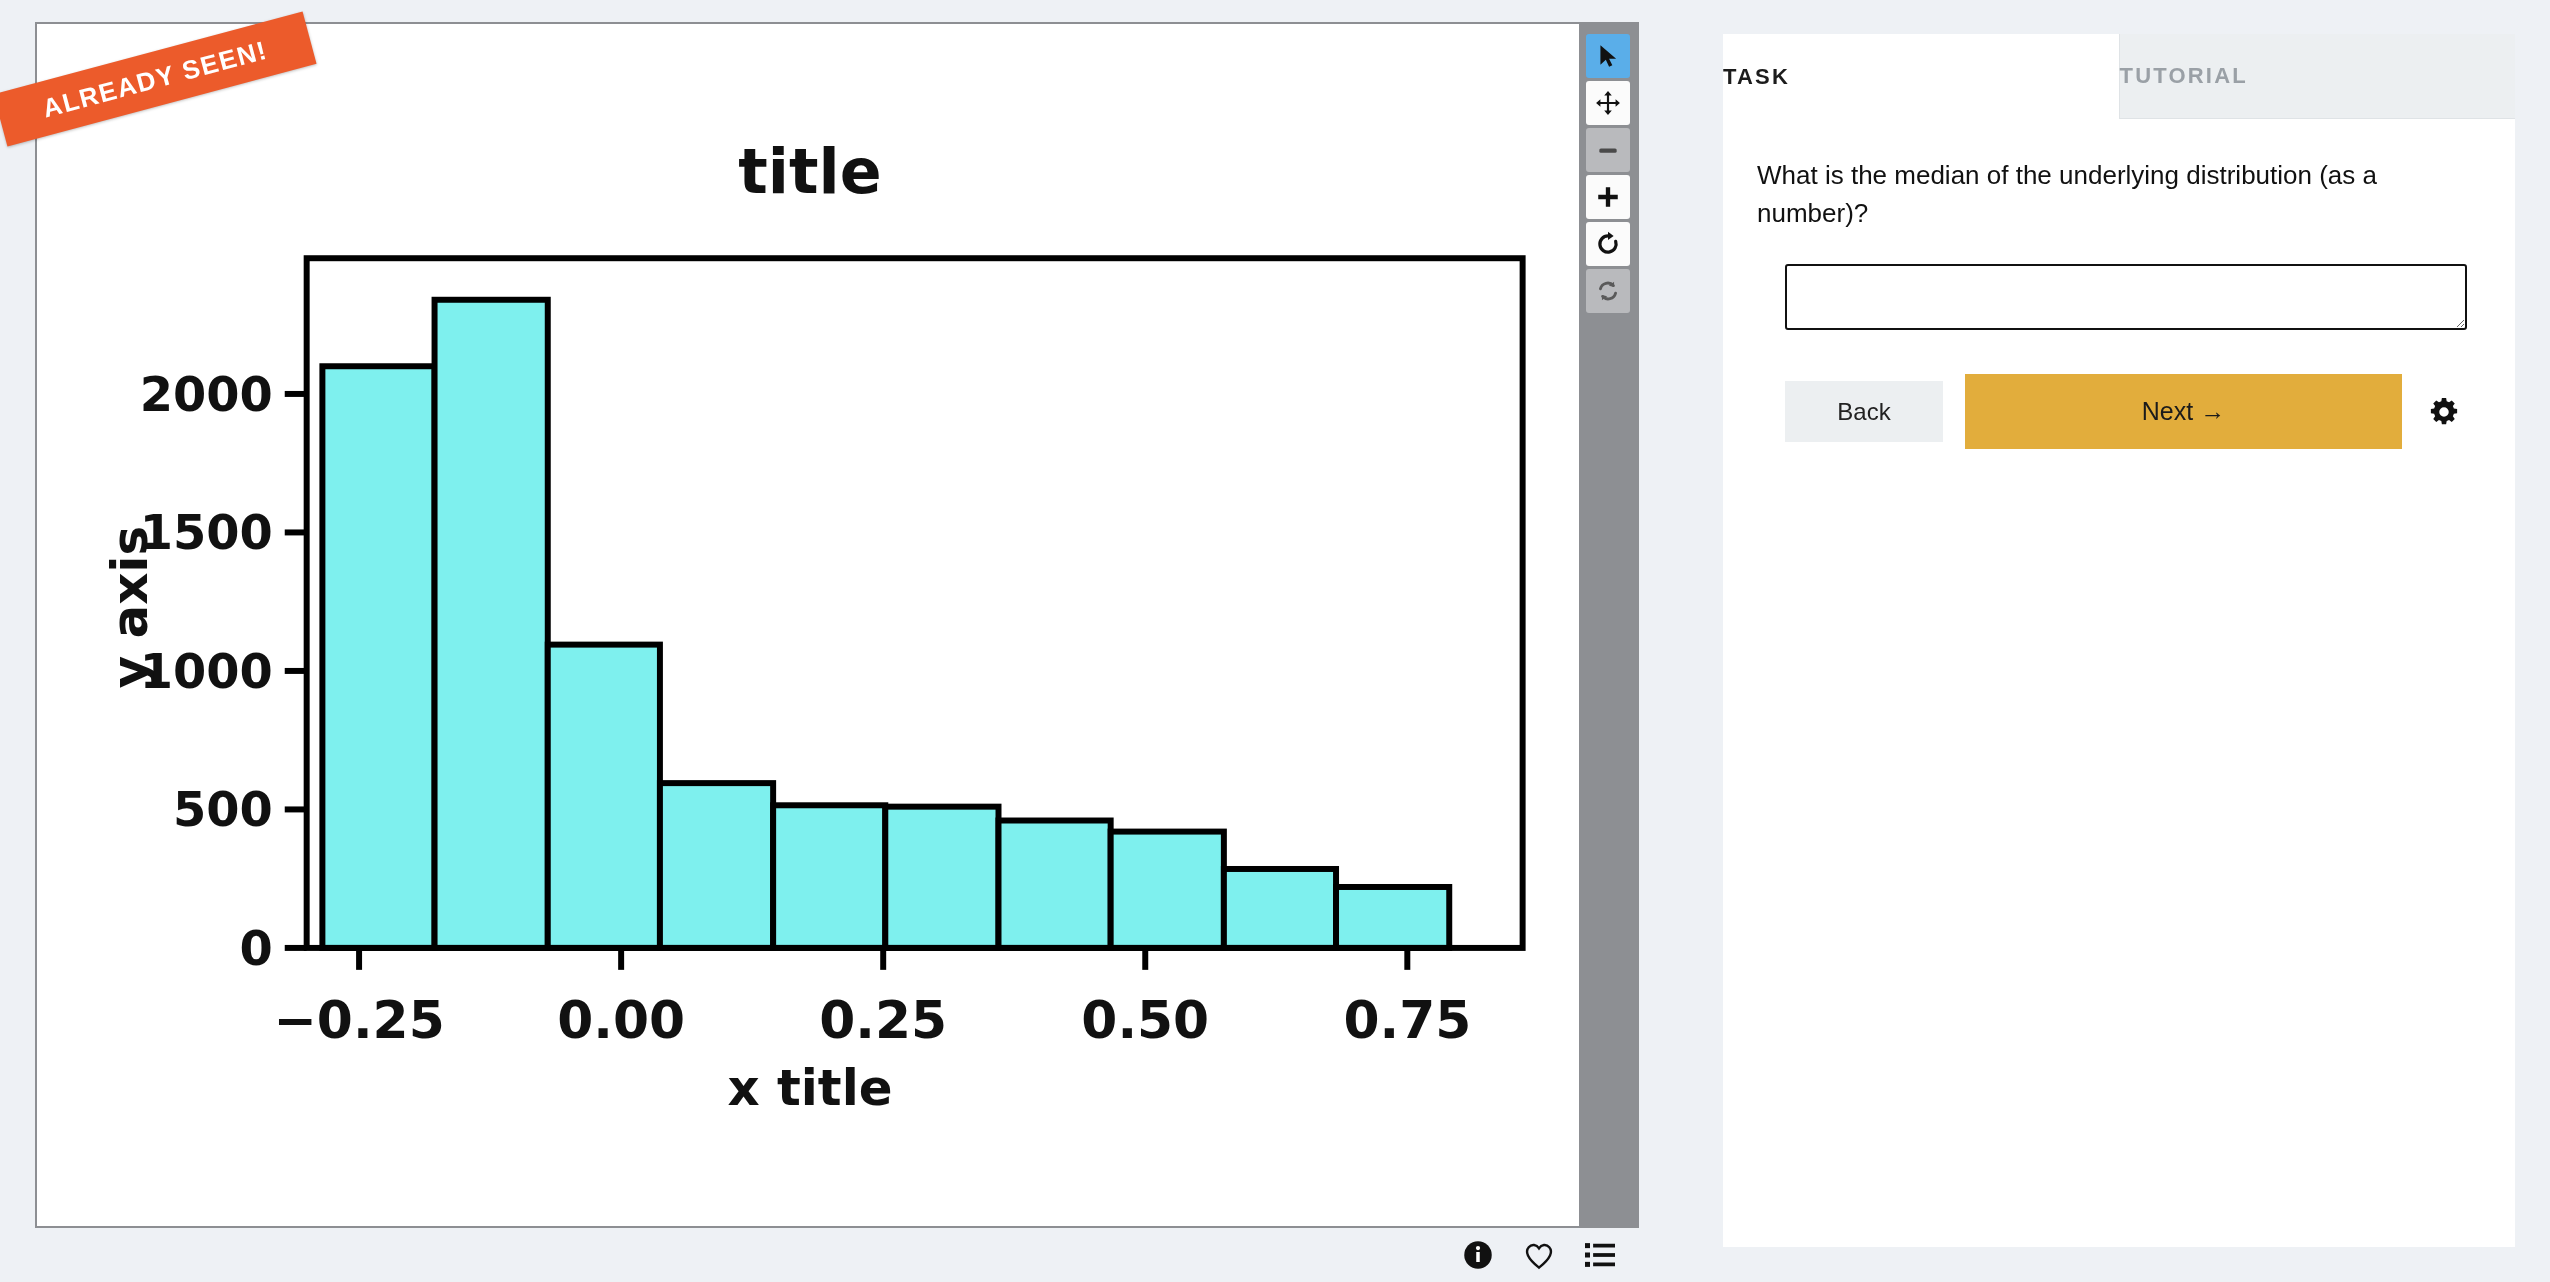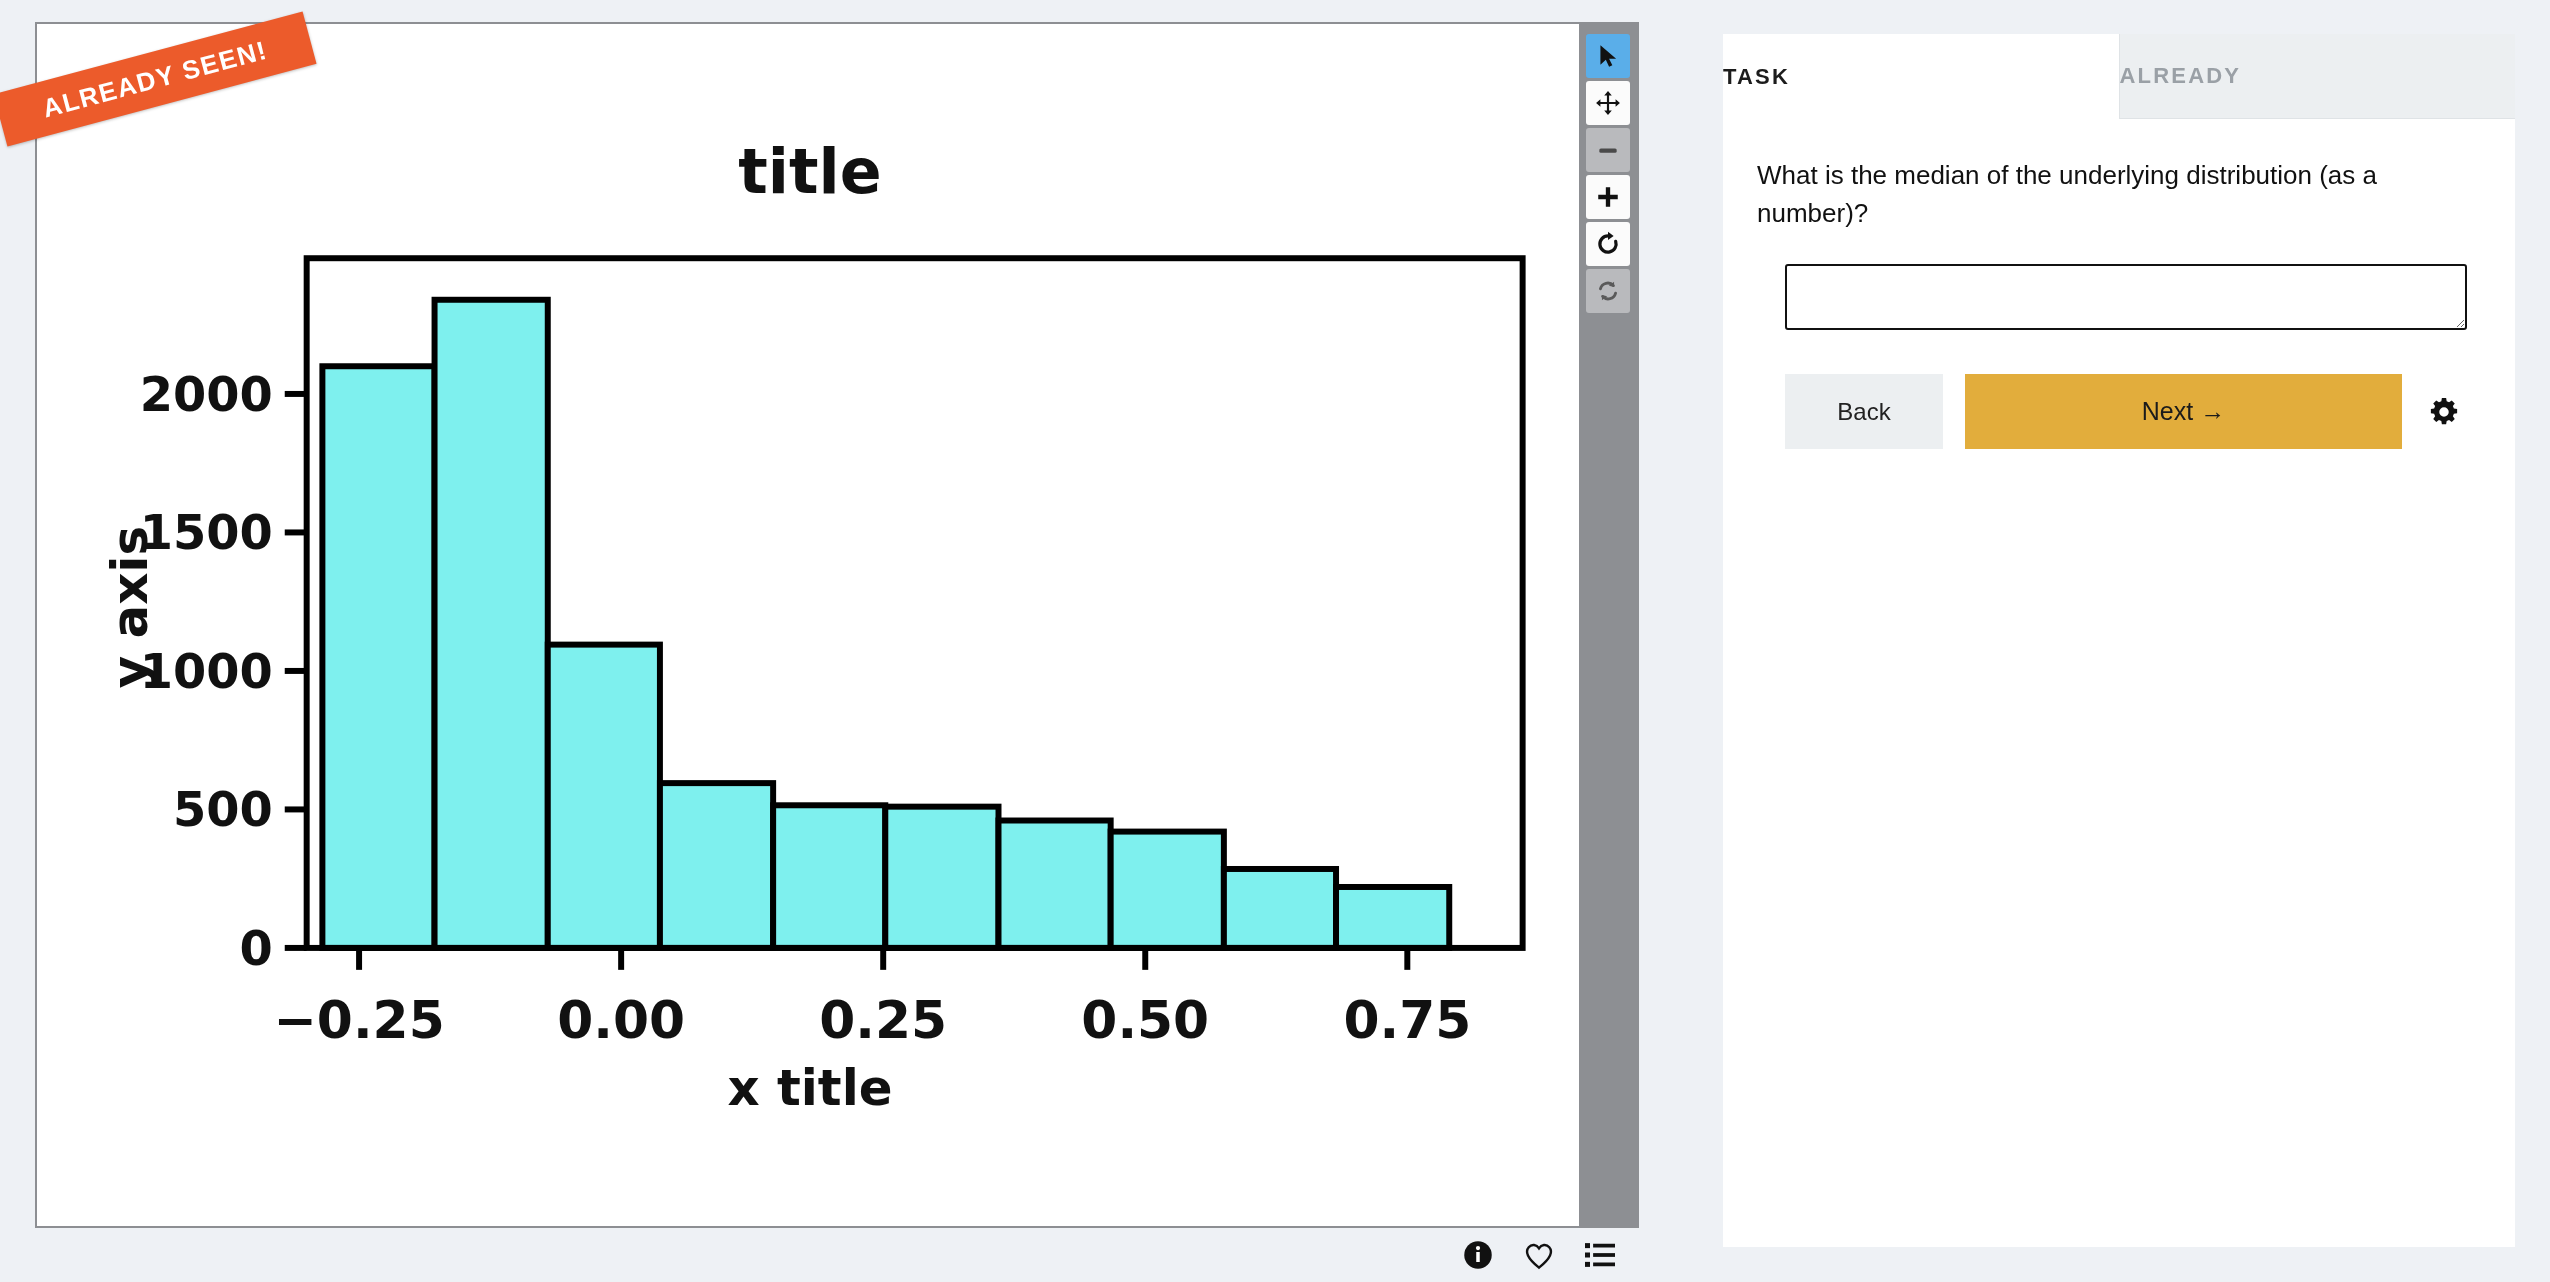--- a/index.html
+++ b/index.html
@@ -236,7 +236,7 @@
       <span>TASK</span>
     </div>
     <div class="tab inactive">
-      <span>ALREADY</span>
+      <span>TUTORIAL</span>
     </div>
   </div>
 

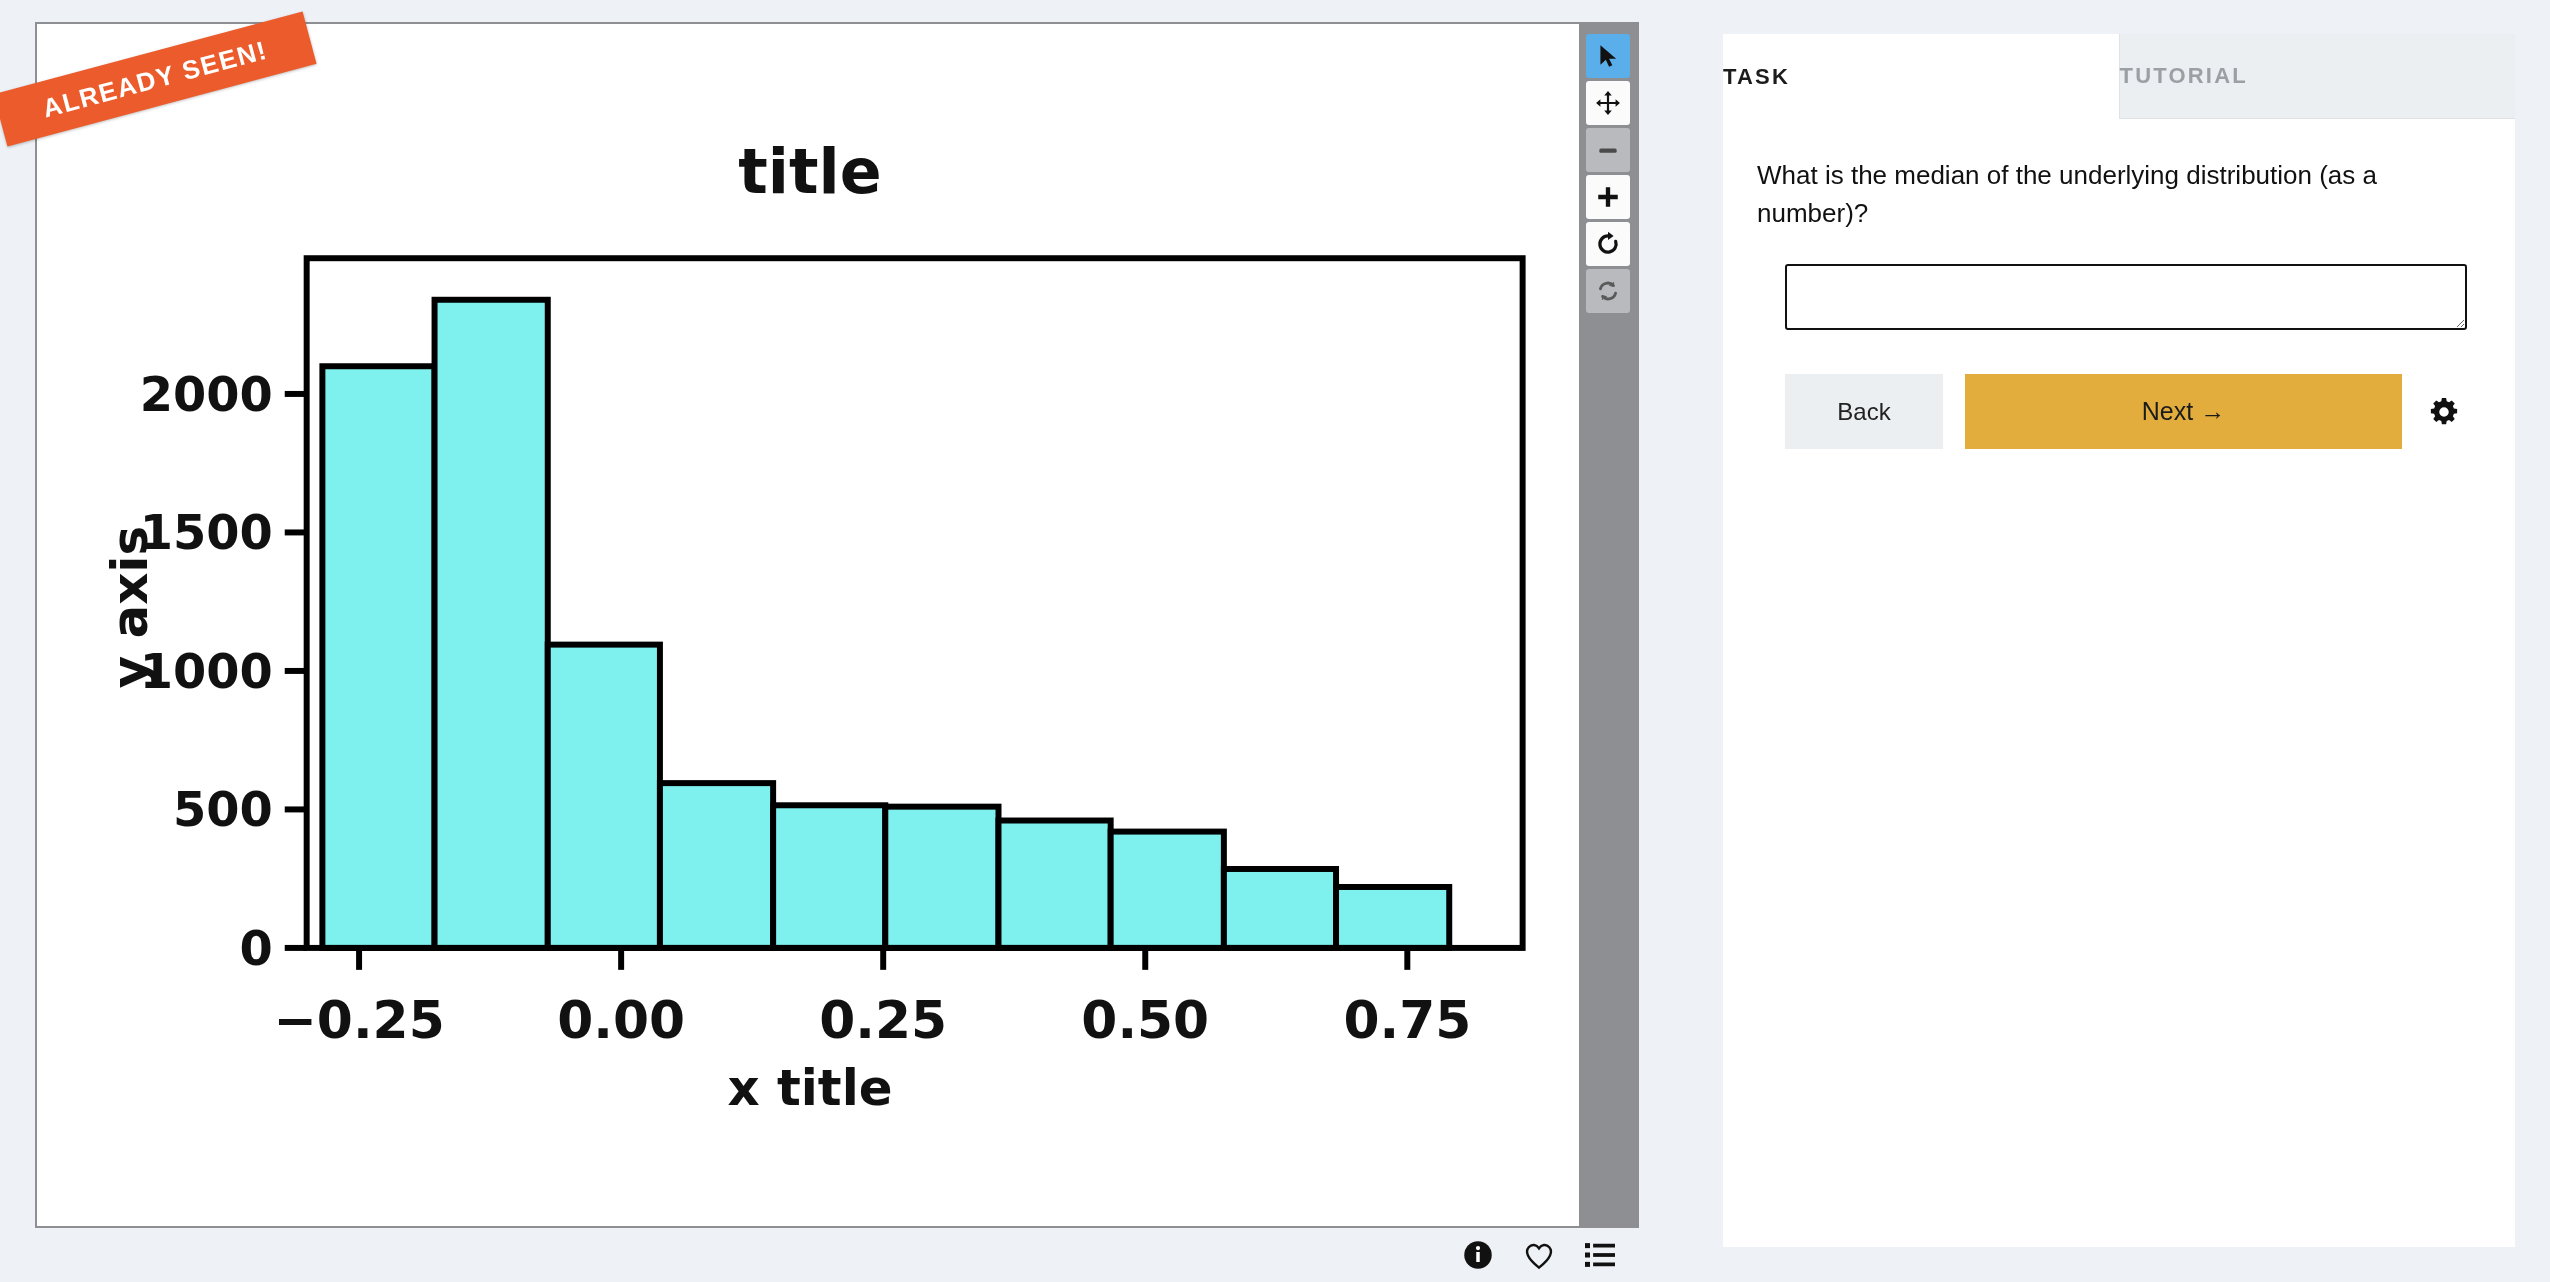--- a/index.html
+++ b/index.html
@@ -102,7 +102,7 @@
     display:flex;align-items:center;gap:22px;
   }
   #back-btn{
-    width:158px;height:75px;background:#eceff1;color:#222;
+    width:158px;height:61px;background:#eceff1;color:#222;
     border:none;font-size:24px;cursor:pointer;
     font-family:"Liberation Sans", sans-serif;
   }

